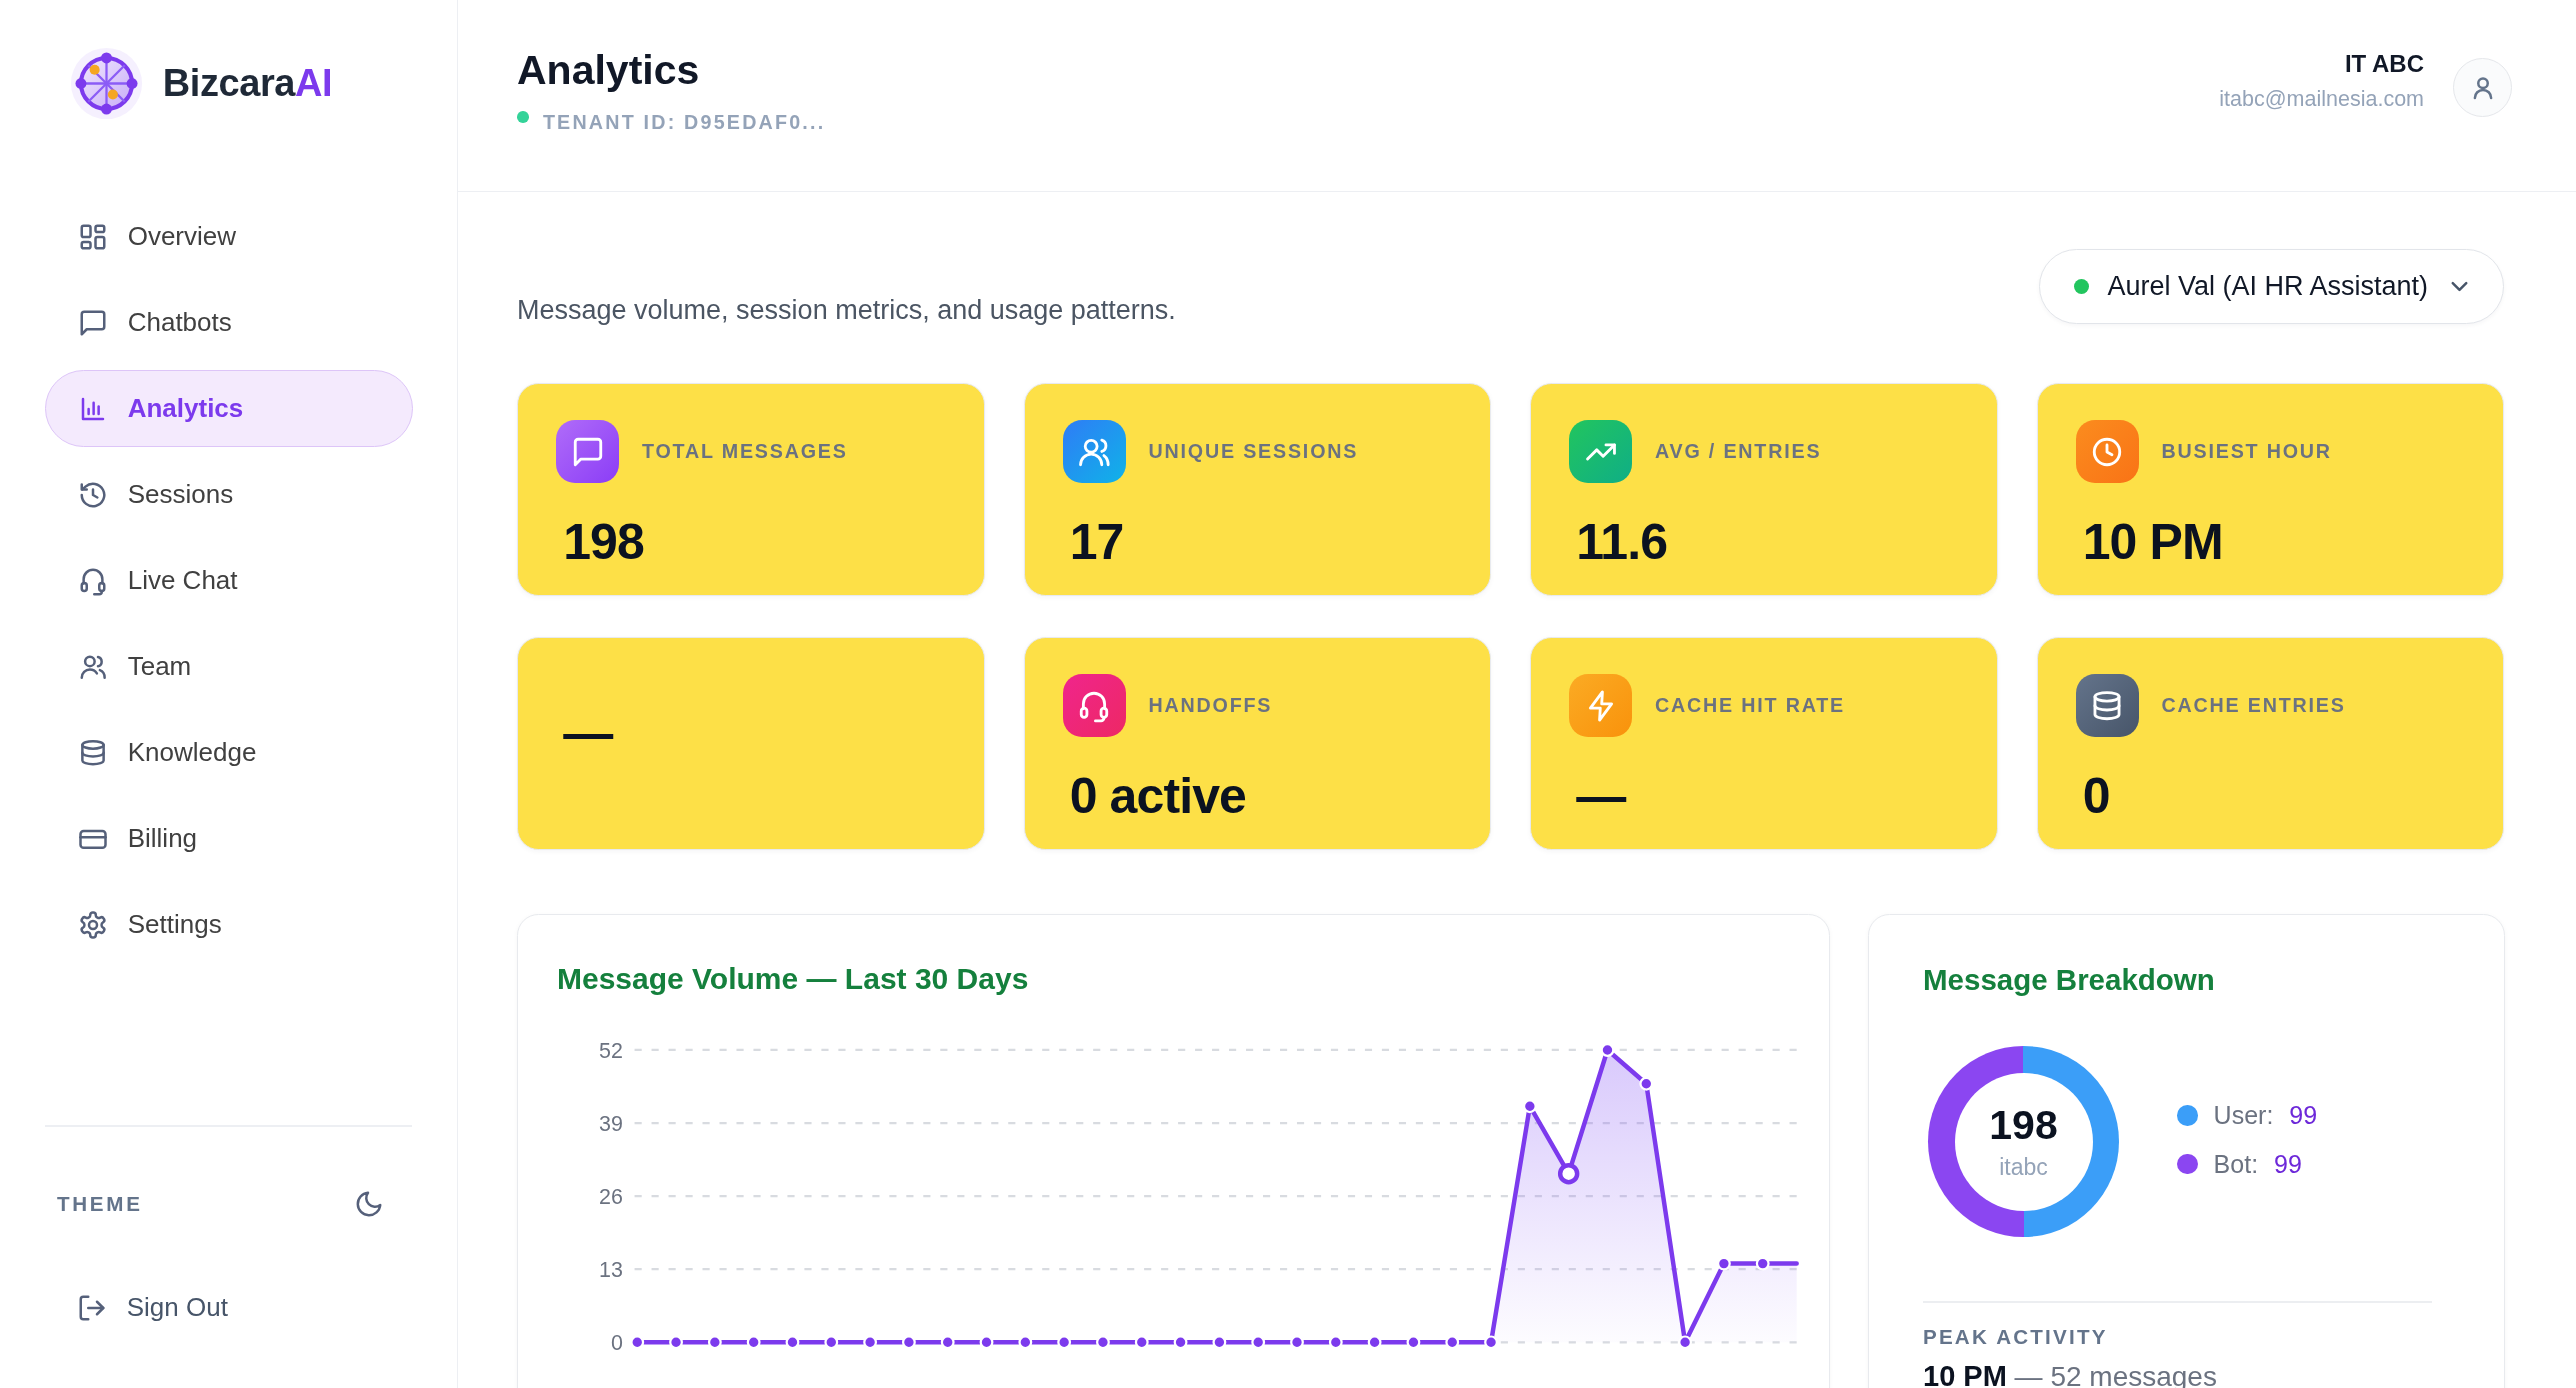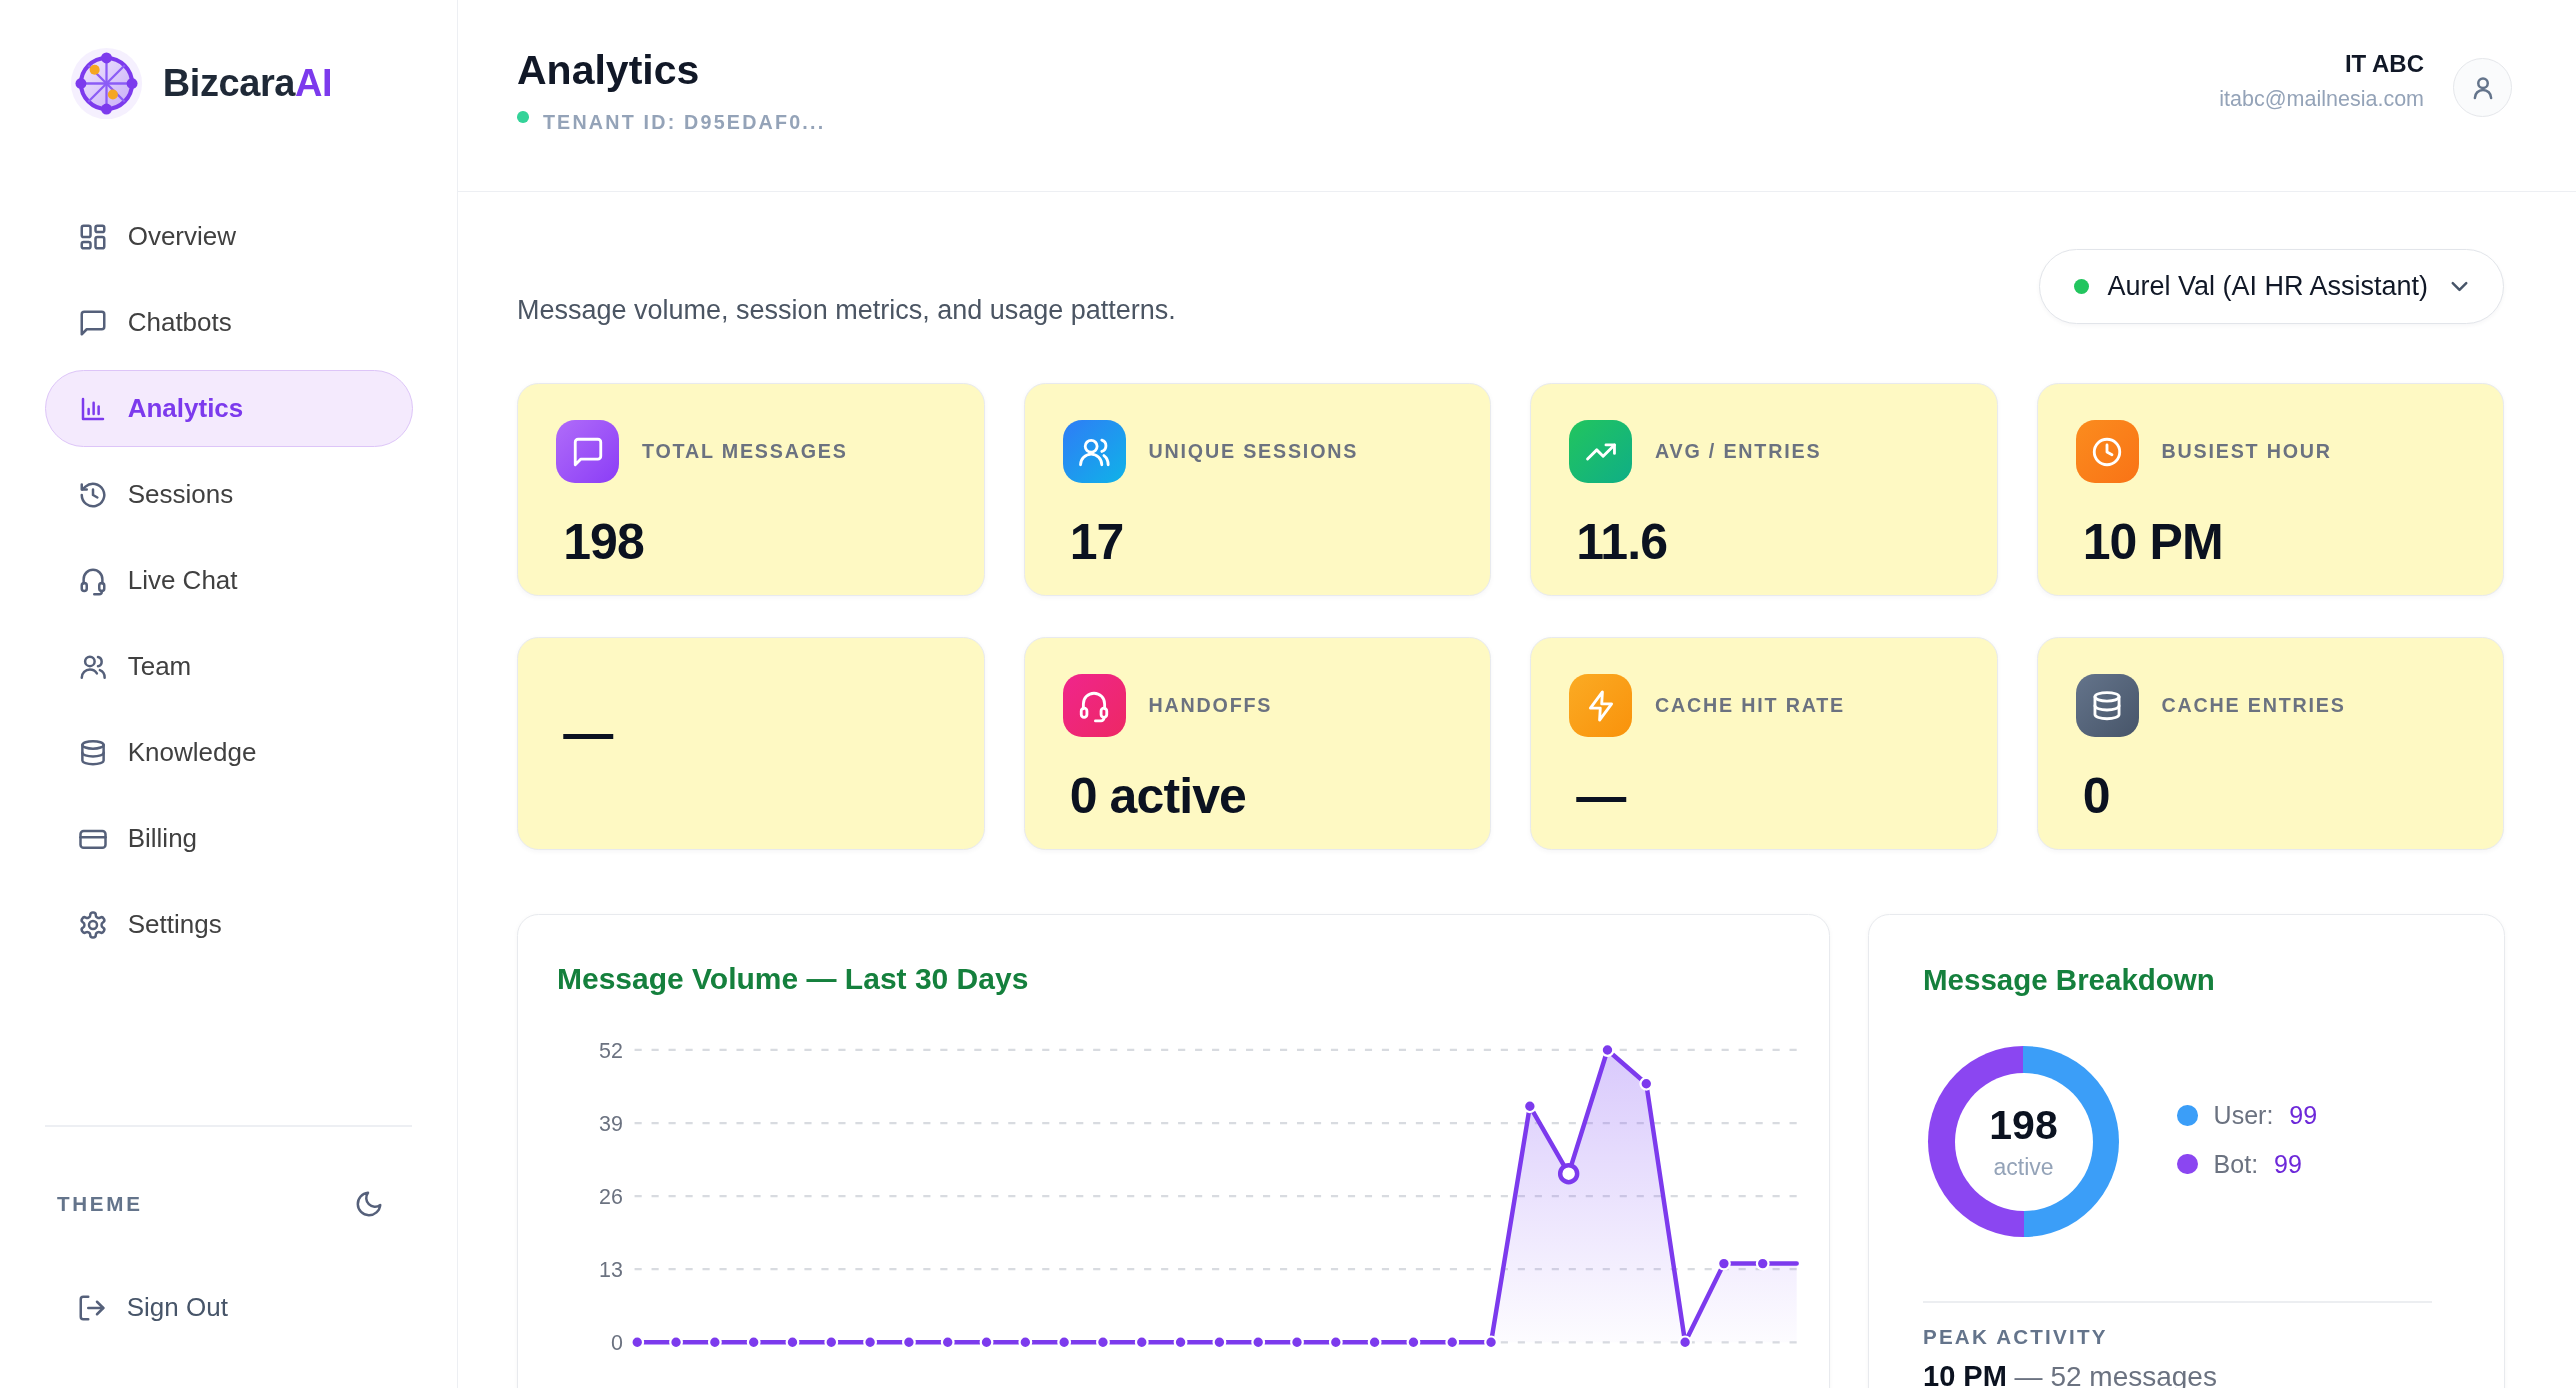--- a/index.html
+++ b/index.html
@@ -64,7 +64,7 @@
 
   .stats-grid { position:absolute; left:59px; right:72px; top:191px;
                 display:grid; grid-template-columns:repeat(4,1fr); gap:41px 39px; }
-  .stat-card { height:213px; background:#fef9c3; border:1.8px solid #e8eaee; border-radius:21.5px;
+  .stat-card { height:213px; background:#fde047; border:1.8px solid #e8eaee; border-radius:21.5px;
                box-shadow:0 1.8px 5.4px rgba(15,23,42,.04); padding:36px 38px; }
   .stat-head { display:flex; align-items:center; gap:23px; }
   .stat-icon { width:63px; height:63px; border-radius:19px; display:flex; align-items:center;

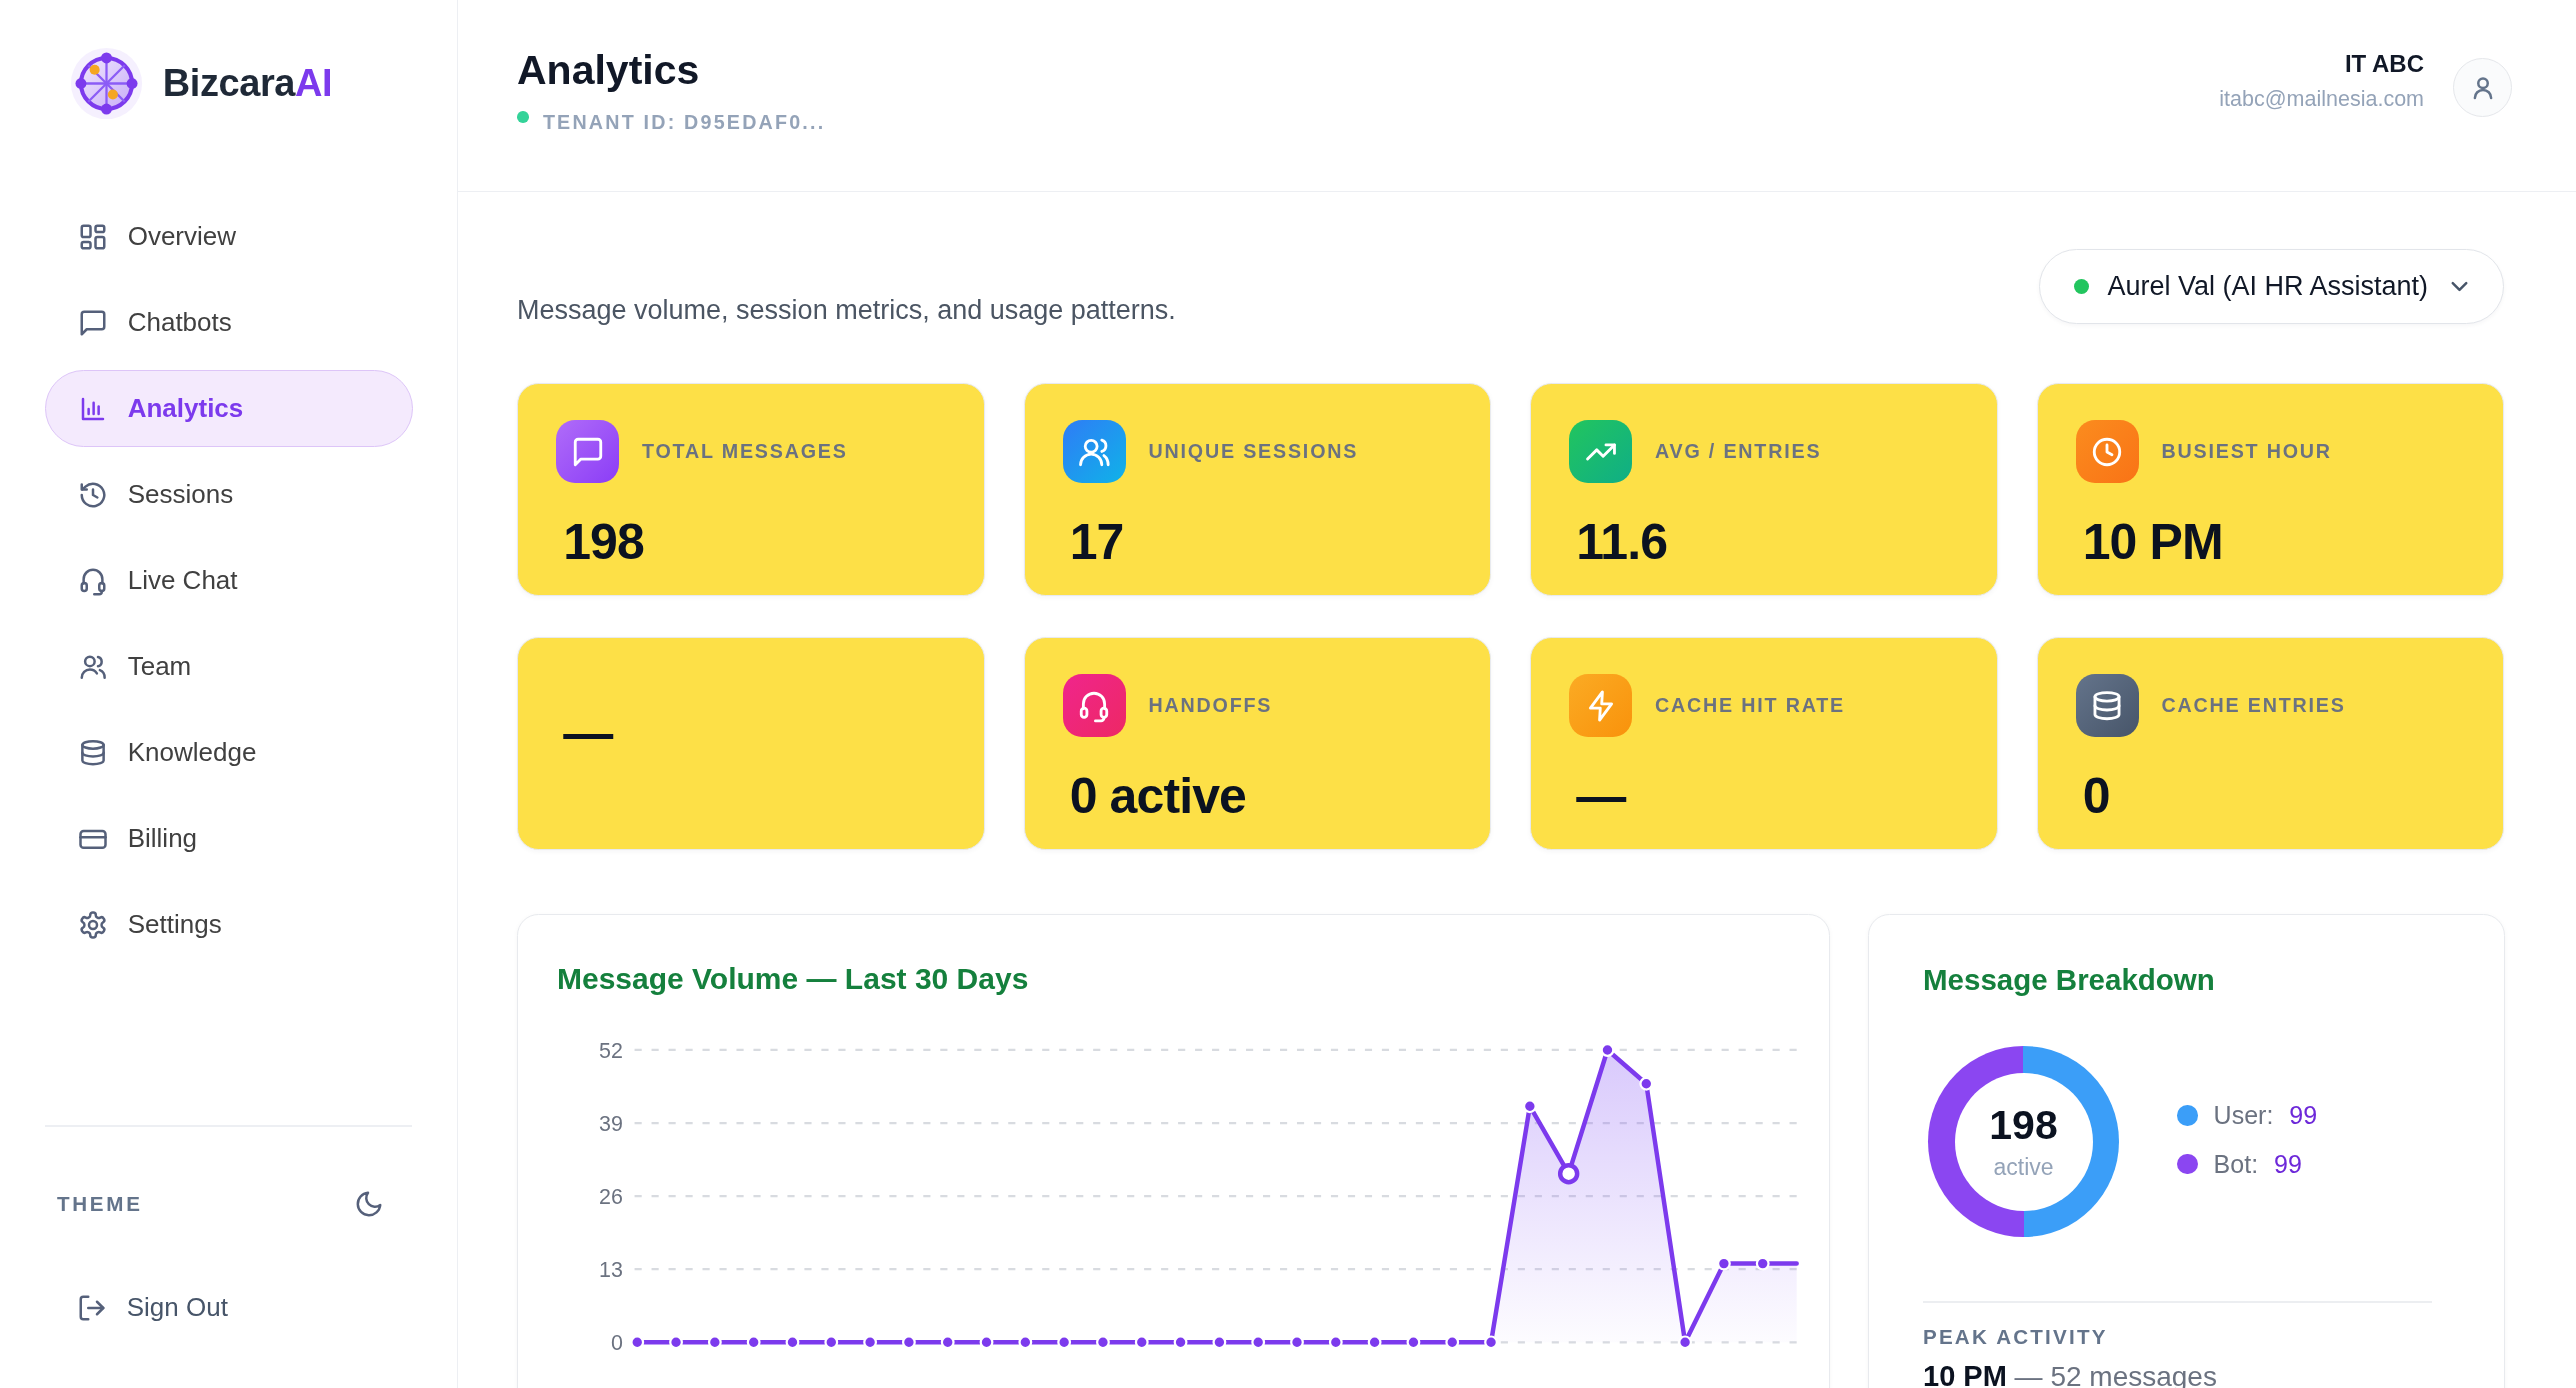--- a/index.html
+++ b/index.html
@@ -419,7 +419,7 @@
       <div class="donut" id="donut-ring" style="background: conic-gradient(rgb(59, 158, 248) 0deg, rgb(59, 158, 248) 50%, rgb(139, 70, 241) 50%, rgb(139, 70, 241) 100%);"></div>
       <div class="donut-center">
         <div class="donut-total">198</div>
-        <div class="donut-sub">active</div>
+        <div class="donut-sub">itabc</div>
       </div>
       <div class="legend">
         <div class="legend-row">

